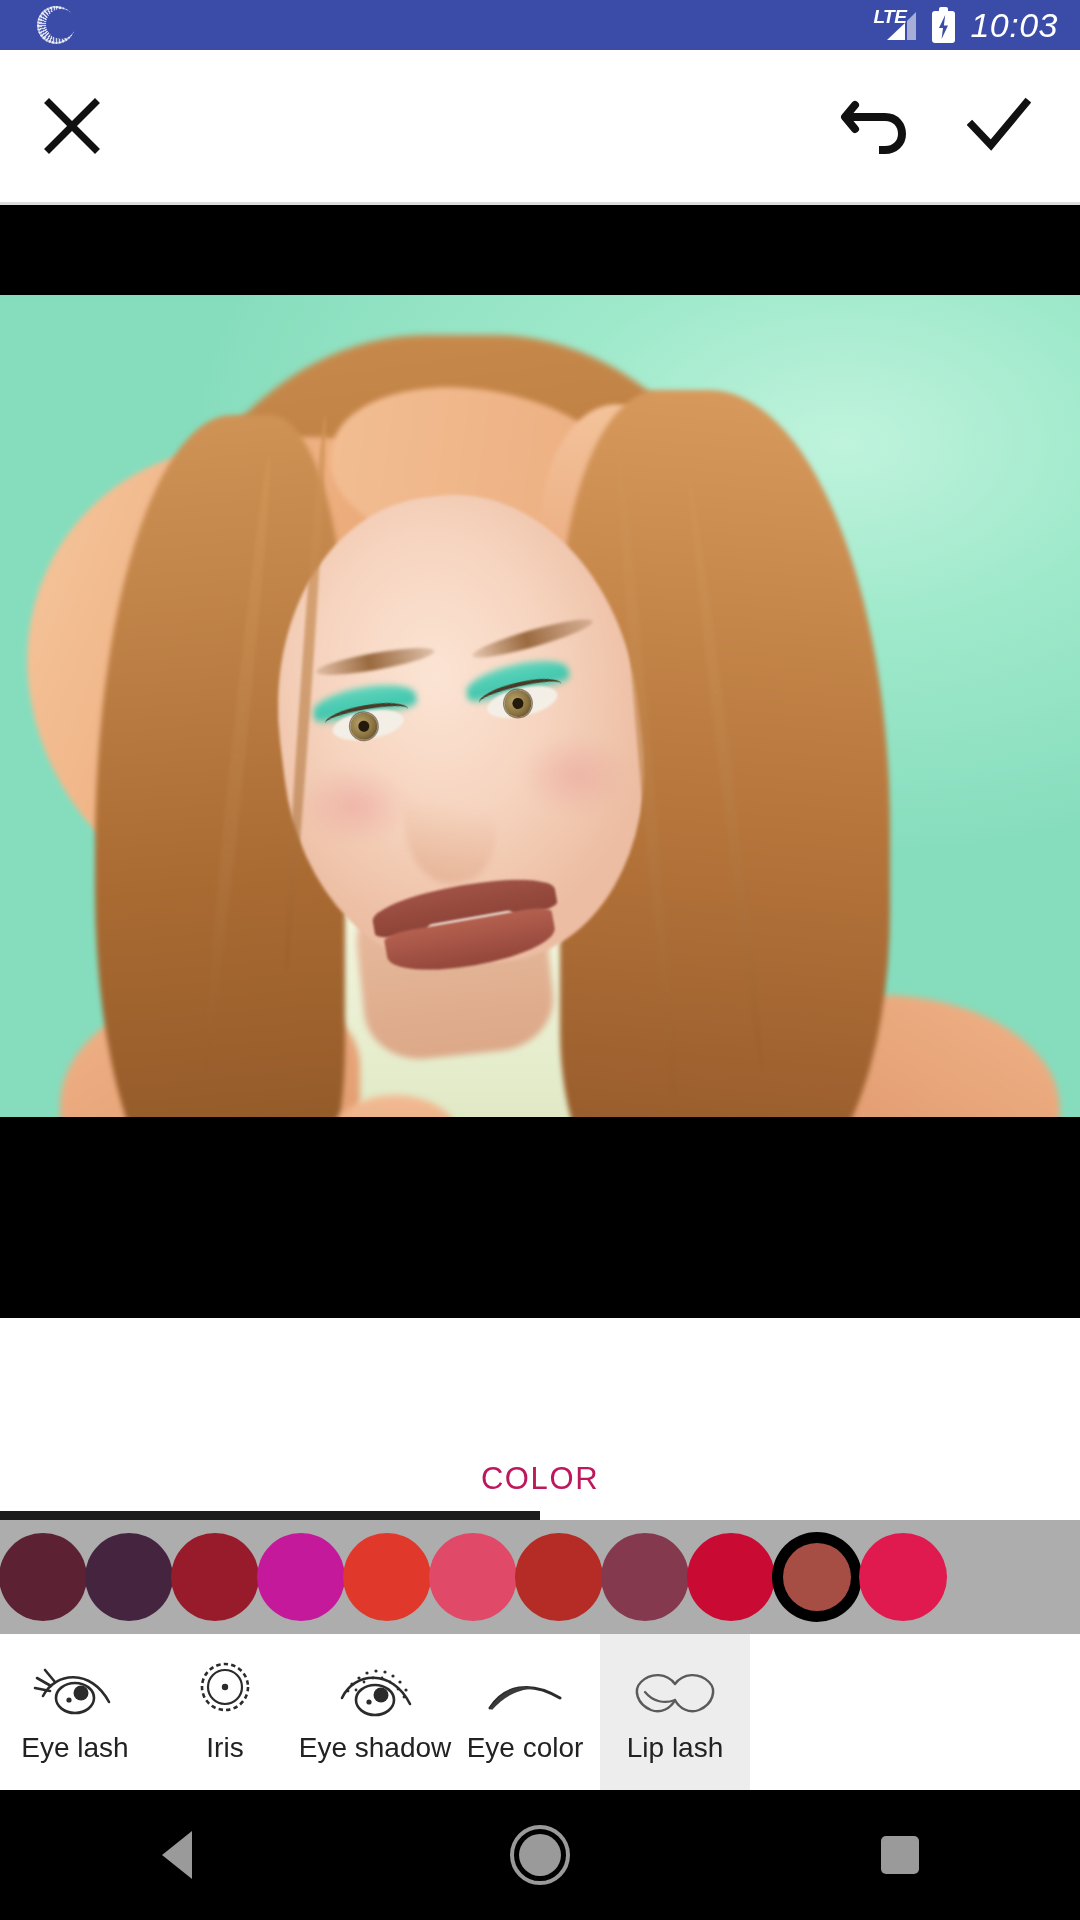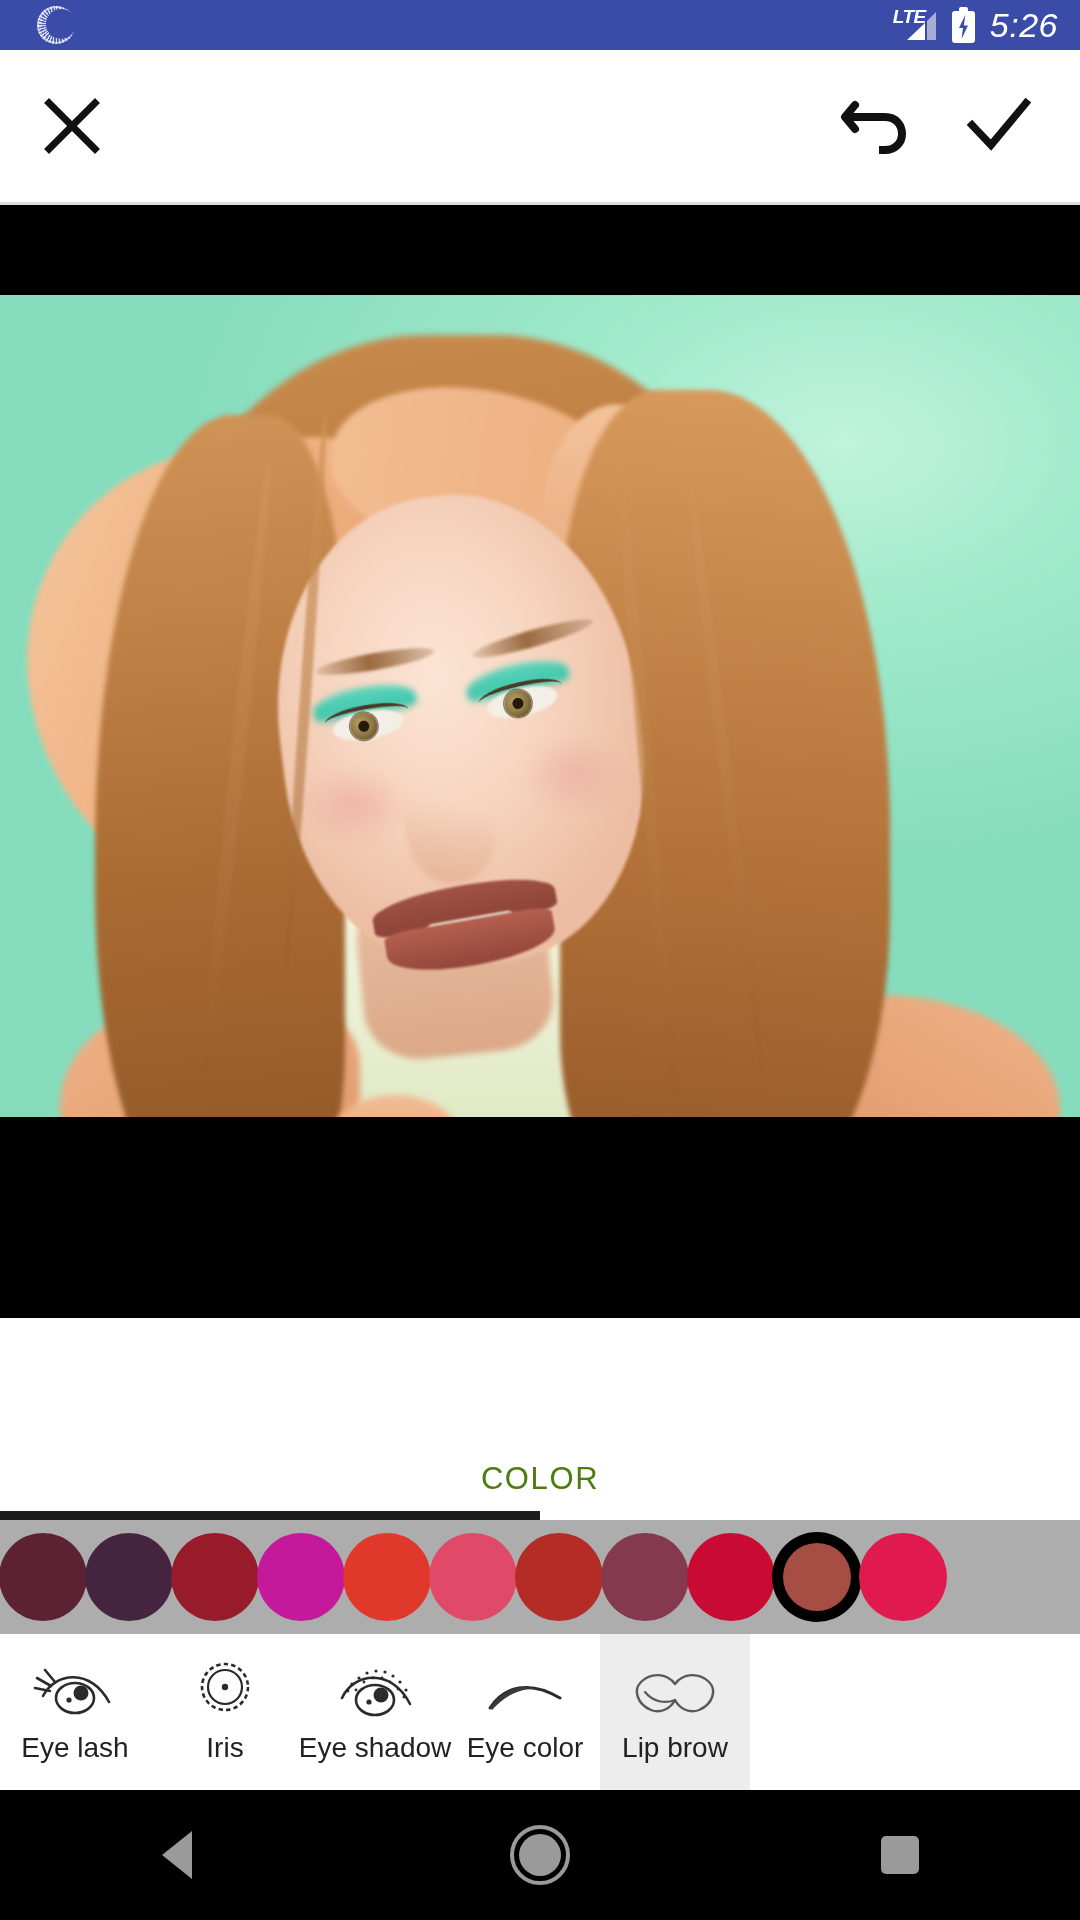--- a/index.html
+++ b/index.html
@@ -310,7 +310,7 @@
           <path d="M8.2 0 L2 13 L6 13 L4.6 24 L11 10.5 L6.9 10.5 Z" fill="#3B4CA8"></path>
         </svg>
       </div>
-      <div class="clock">5:26</div>
+      <div class="clock">10:03</div>
     </div>
   </div>
 

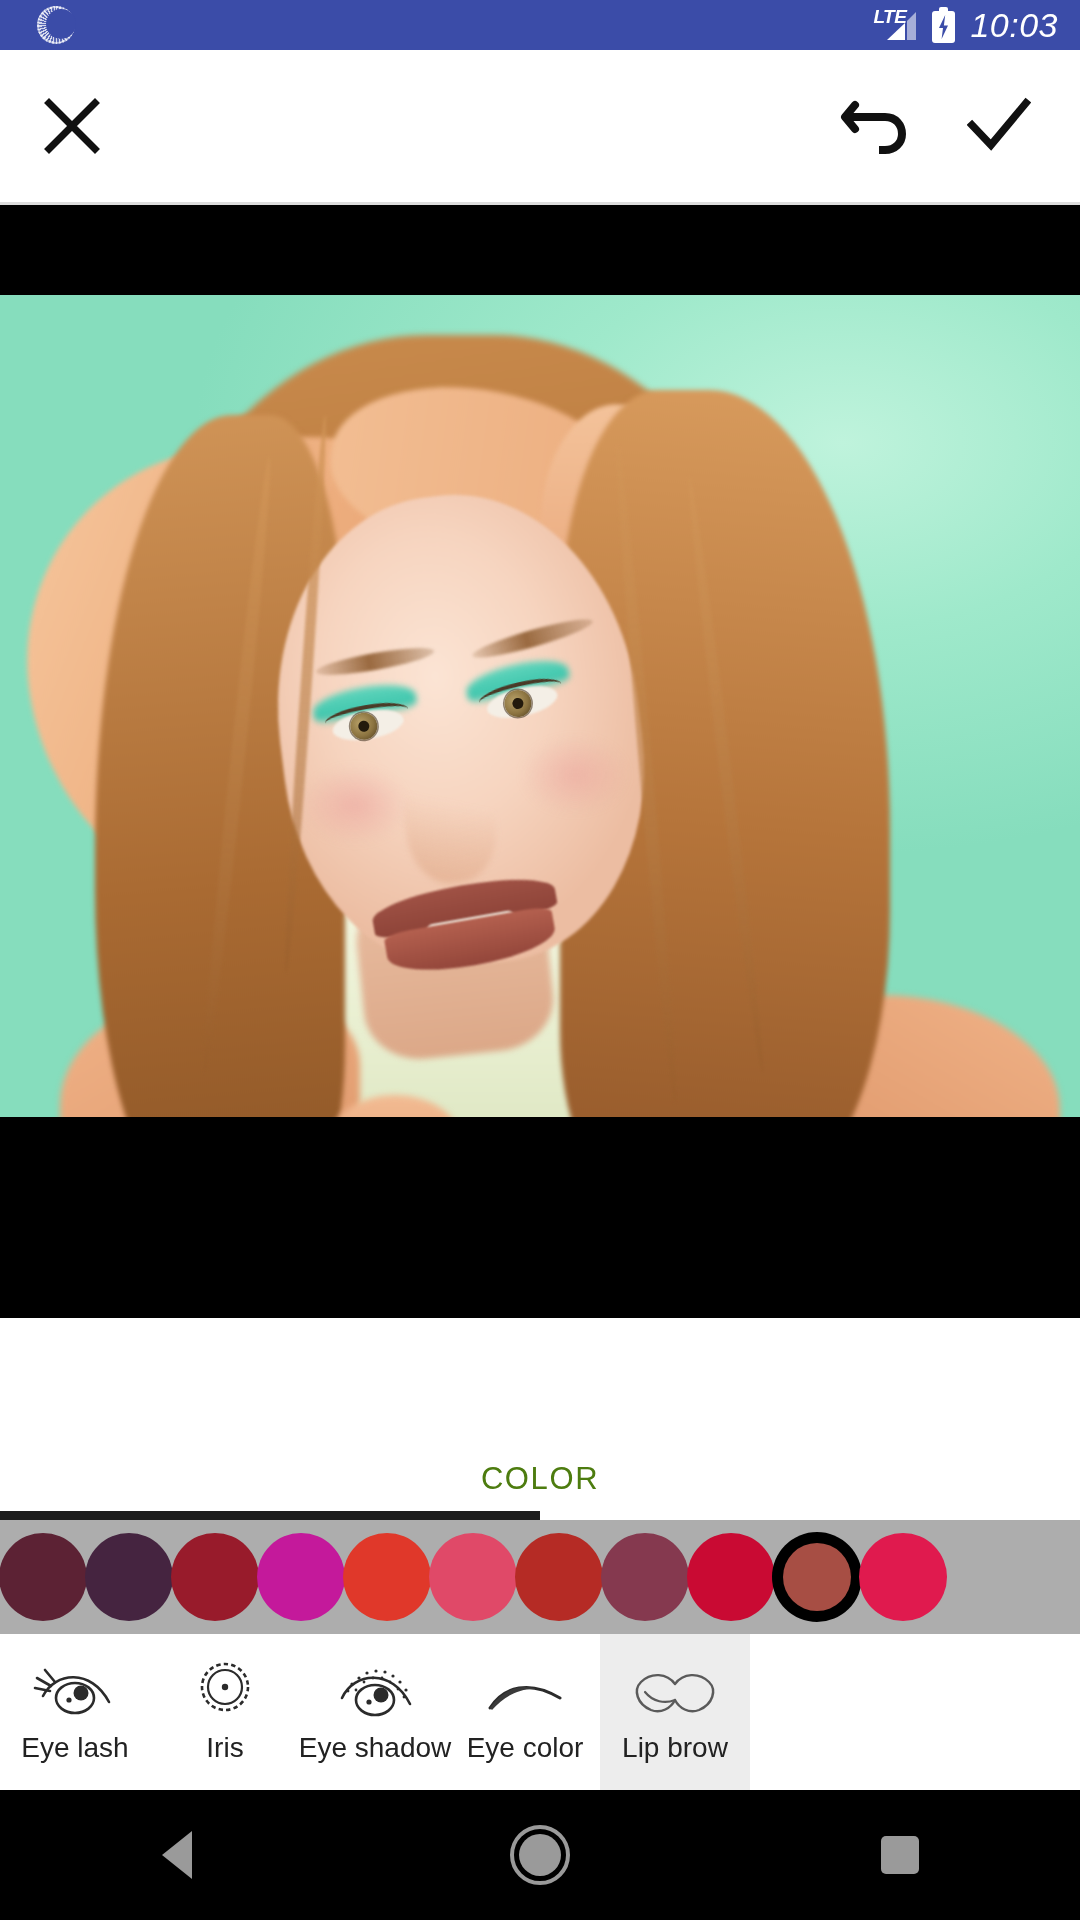--- a/index.html
+++ b/index.html
@@ -244,7 +244,7 @@
     flex:1;display:flex;align-items:center;justify-content:center;position:relative;
     font-size:31px;letter-spacing:1.6px;font-weight:500;
   }
-  .tab.active{color:#4d7c0f;}
+  .tab.active{color:#be185d;}
   .tab.inactive{color:#8A8A8A;}
   .tab-underline{
     position:absolute;left:0;bottom:0;width:540px;height:9px;background:#1C1C1C;

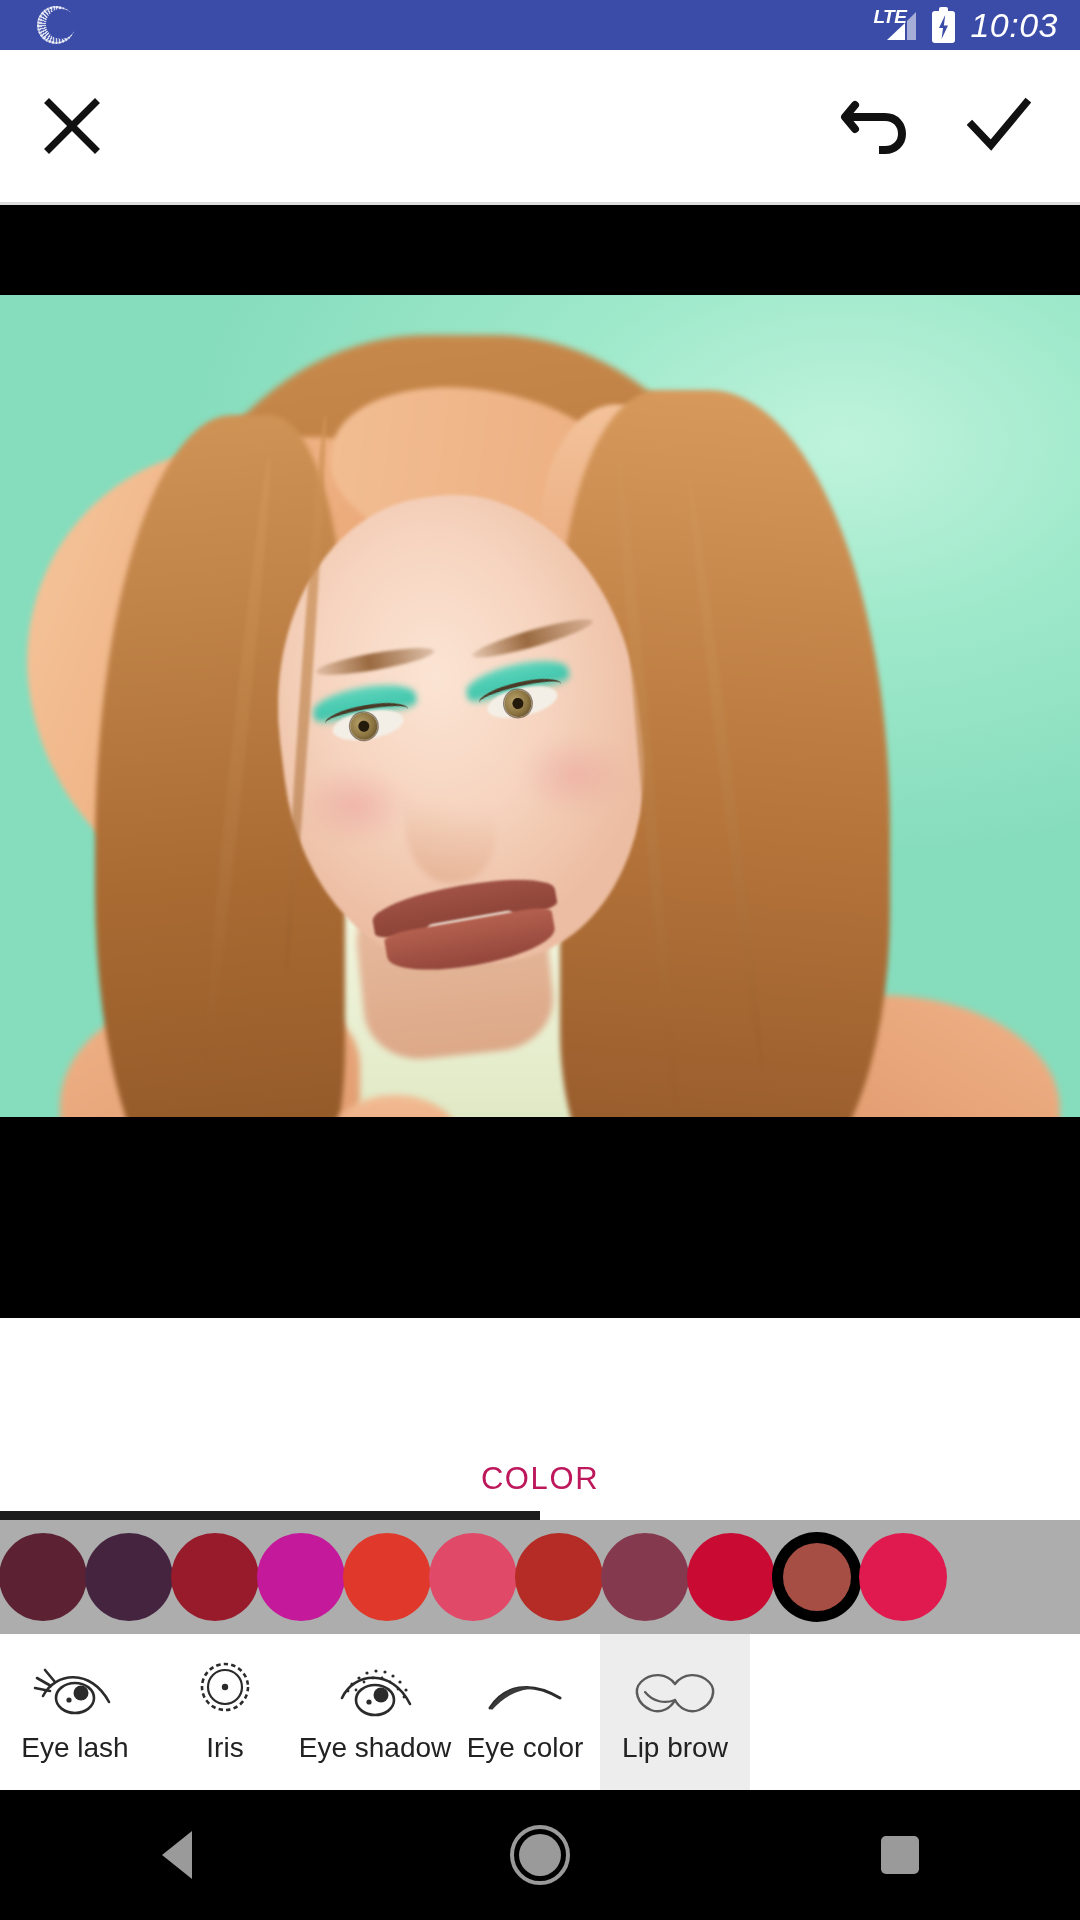--- a/index.html
+++ b/index.html
@@ -509,7 +509,7 @@
       <path d="M14 22 C22 32 34 34 44 30" fill="none" stroke="#5a5a5a" stroke-width="2.2" stroke-linecap="round"></path>
     </svg>
         </div>
-        <div class="tlabel">Lip brow</div>
+        <div class="tlabel">Lip lash</div>
       </div>
     </div>
 

